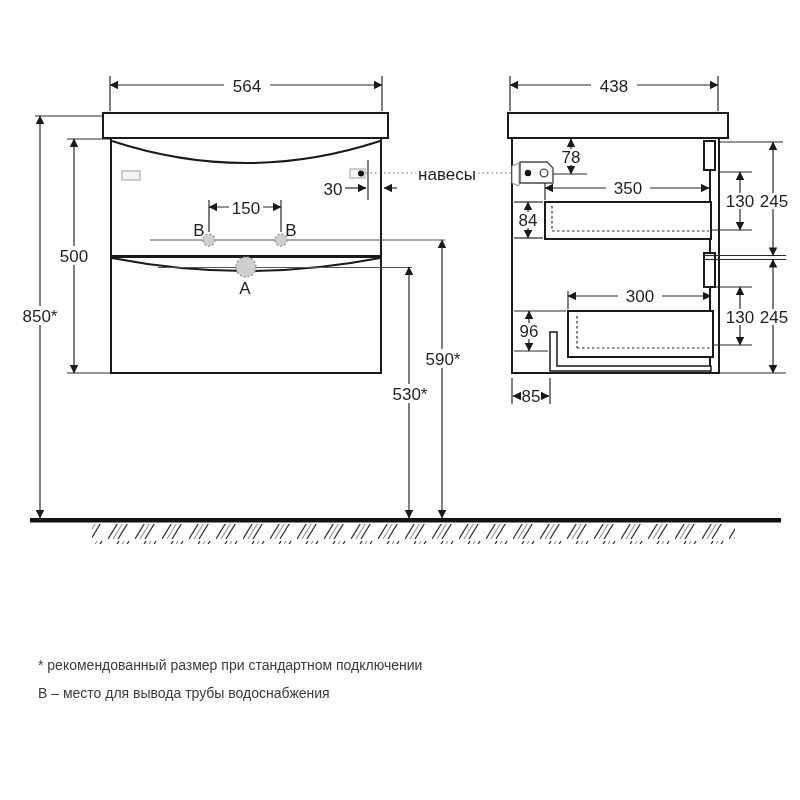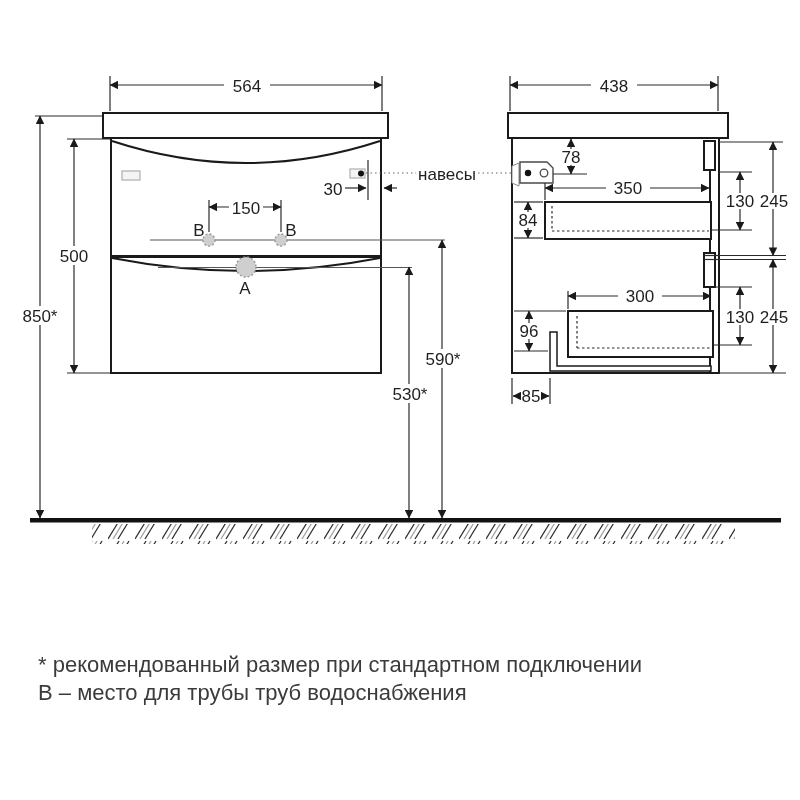--- a/index.html
+++ b/index.html
@@ -17,7 +17,7 @@
   .bg{fill:#ffffff;}
   .hole{fill:#cfcfcf;stroke:#969696;stroke-width:1.4;stroke-dasharray:2 2;}
   .hingebox{fill:#f4f4f4;stroke:#b9b9b9;stroke-width:1.4;}
-  .notes{position:absolute;left:38px;color:#3b3b3b;font-size:22px;line-height:28px;}
+  .notes{position:absolute;left:38px;color:#3b3b3b;font-size:14px;line-height:28px;}
   .note-line{white-space:nowrap;}
 </style>
 </head>

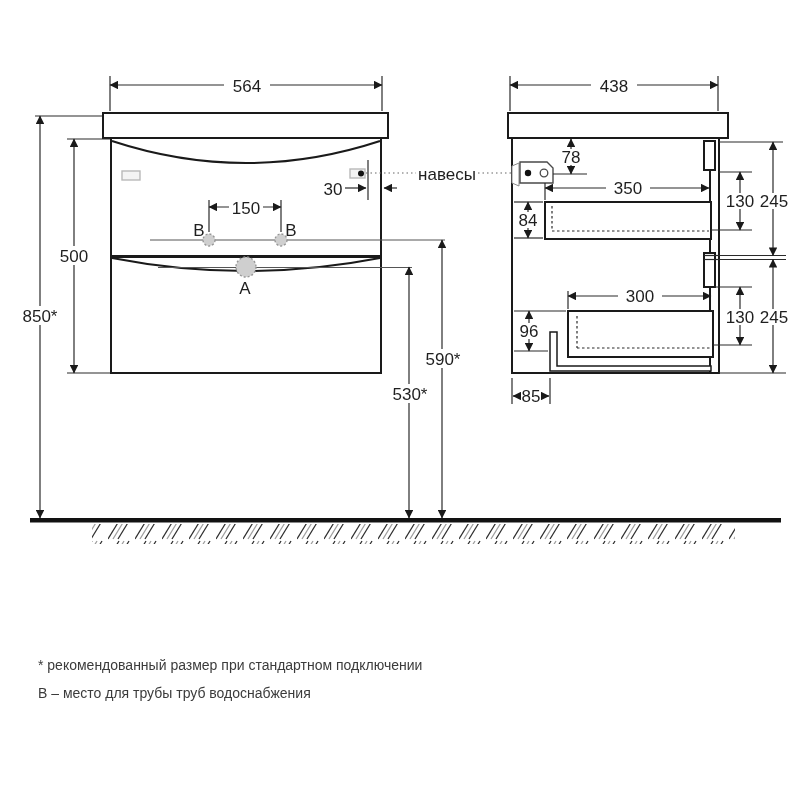--- a/index.html
+++ b/index.html
@@ -237,7 +237,7 @@
 
 <div class="notes" style="top:651px;">
   <div class="note-line">* рекомендованный размер при стандартном подключении</div>
-  <div class="note-line">В – место для трубы труб водоснабжения</div>
+  <div class="note-line">В – место для вывода трубы водоснабжения</div>
 </div>
 </div>
 

